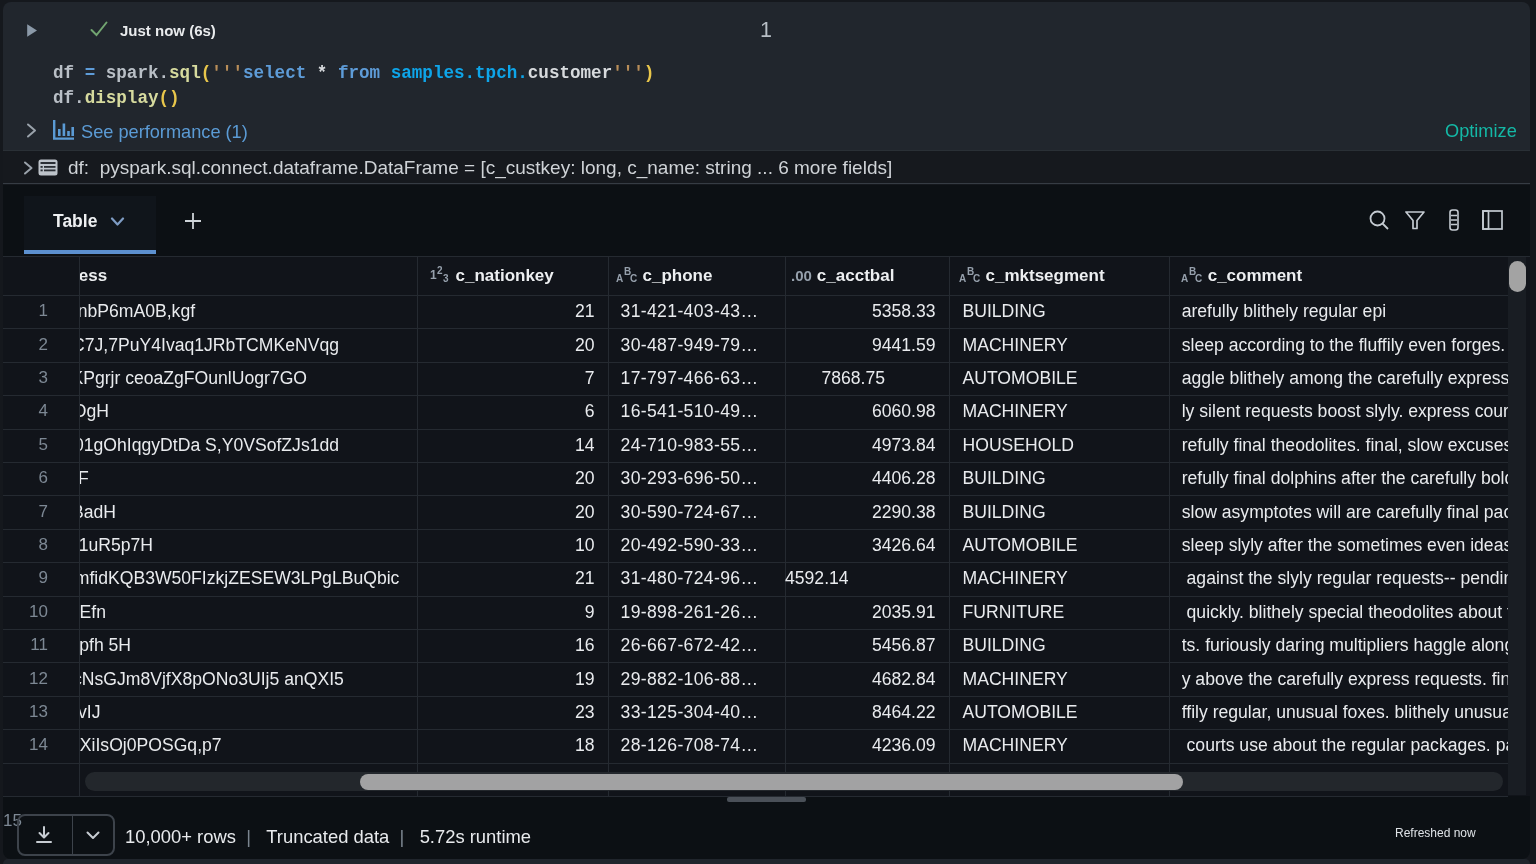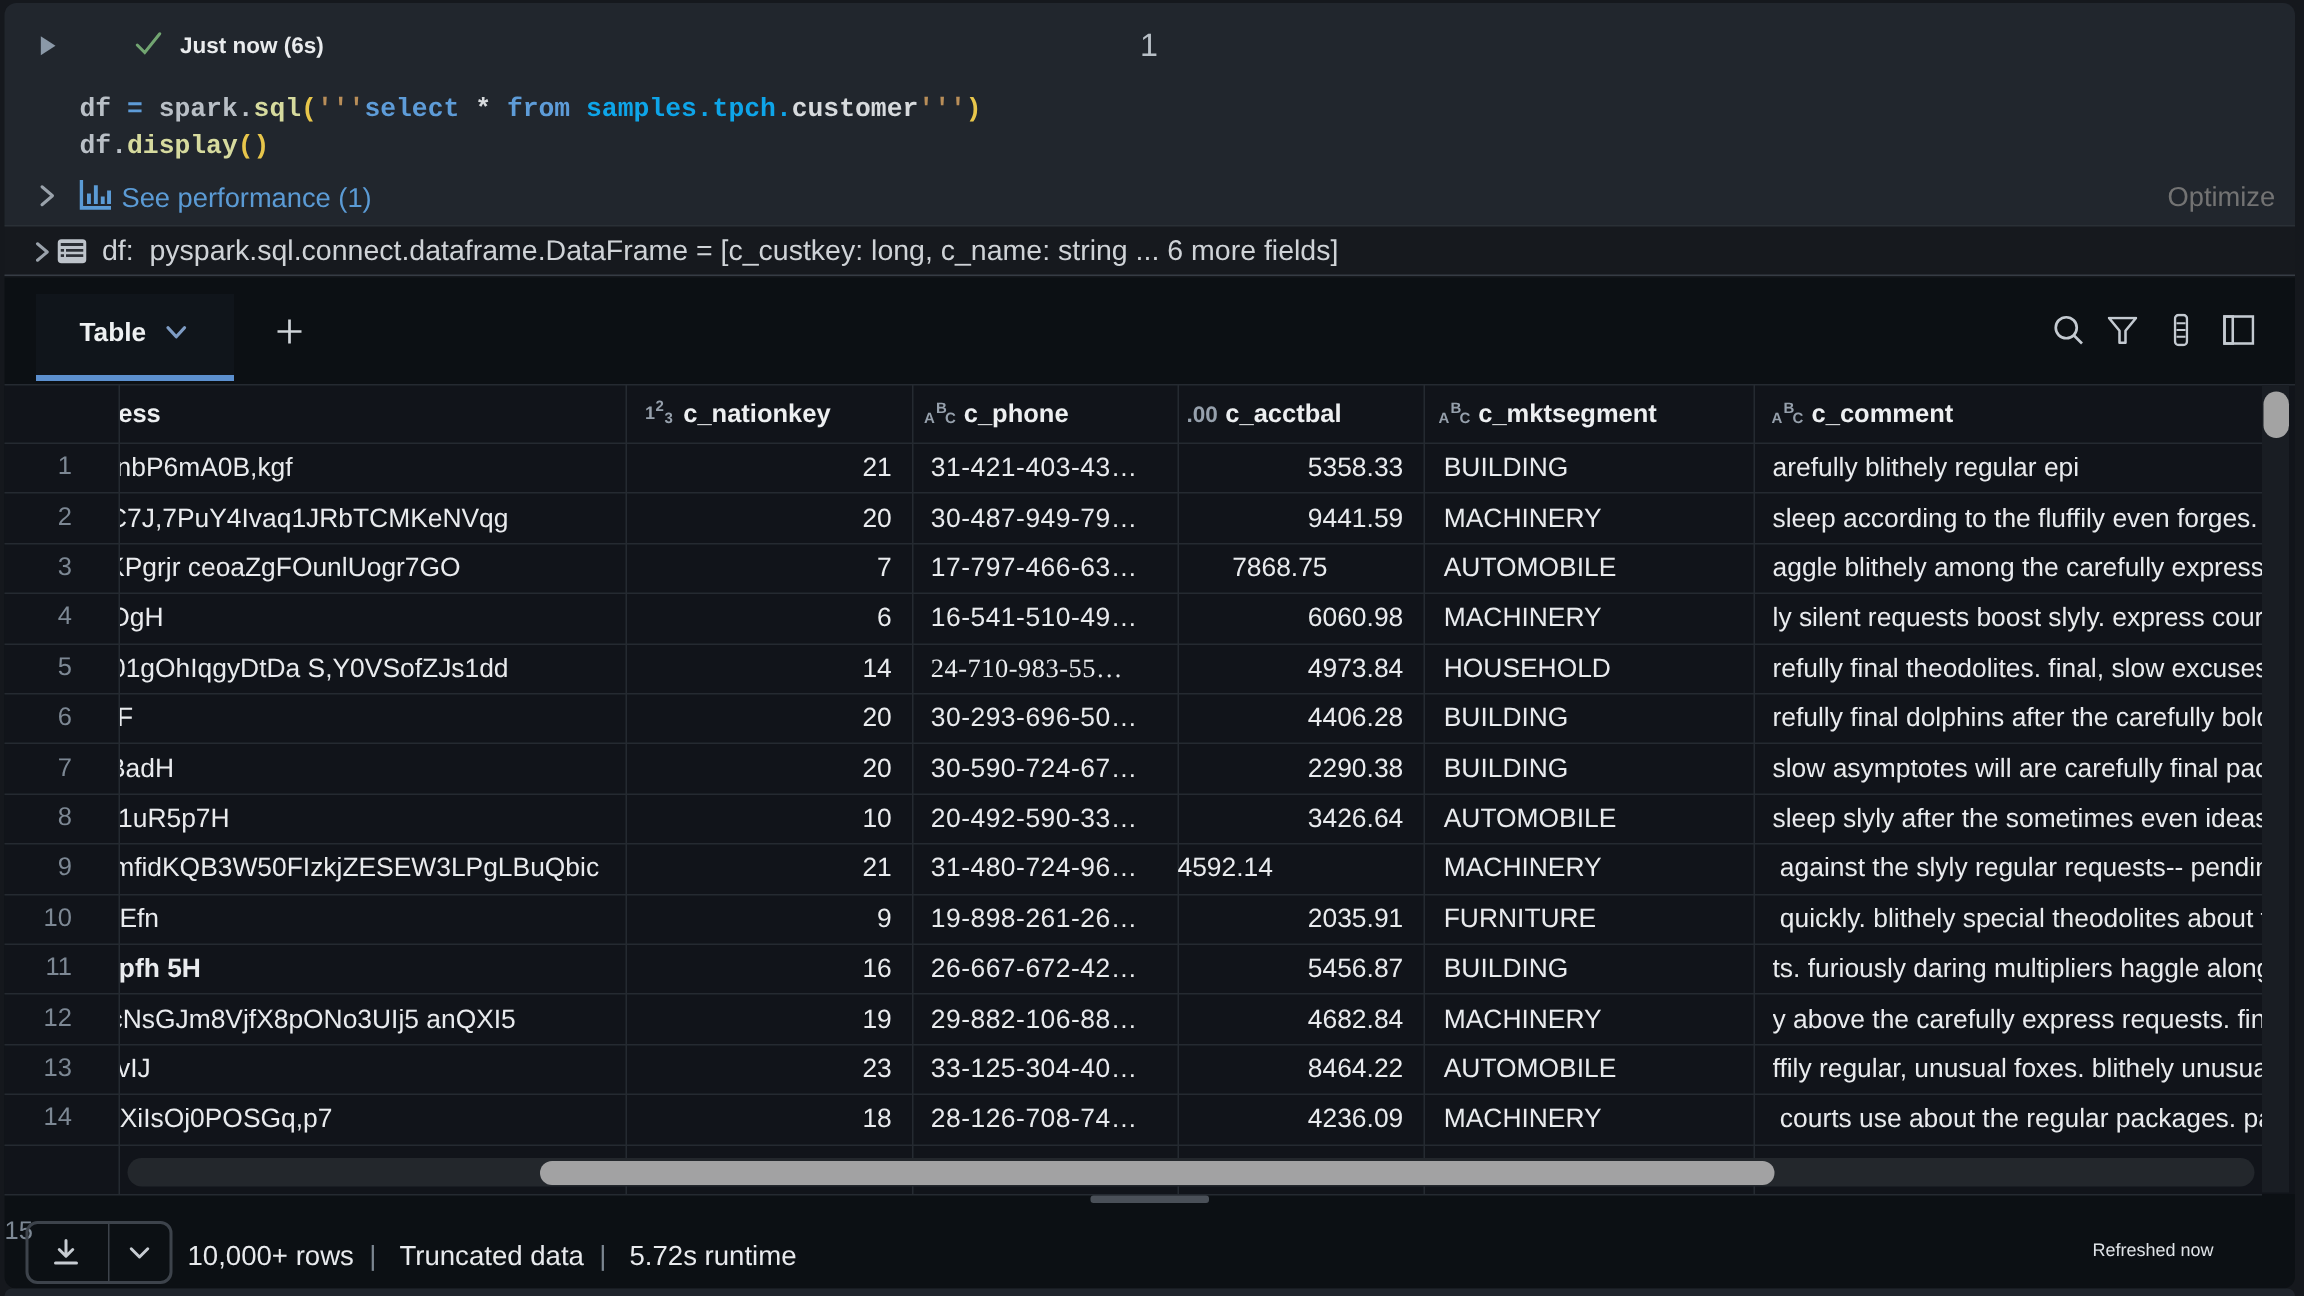--- a/index.html
+++ b/index.html
@@ -47,7 +47,7 @@
 <rect x="18.4" y="7" width="2.6" height="9" fill="#5b9bd5"></rect>
 </svg>
 <div class="abs" style="left:81px;top:121.5px;font-size:18.2px;color:#5b9bd5;">See performance (1)</div>
-<div class="abs" style="left:1445px;top:121px;font-size:18.2px;color:#737373;">Optimize</div>
+<div class="abs" style="left:1445px;top:121px;font-size:18.2px;color:#14b8a6;">Optimize</div>
 <svg class="abs" style="left:23px;top:161px" width="10" height="14" viewBox="0 0 10 14">
     <path d="M2 1.5 L8.5 7 L2 12.5" stroke="#9aa2ab" stroke-width="2" fill="none" stroke-linecap="round" stroke-linejoin="round"></path>
   </svg>

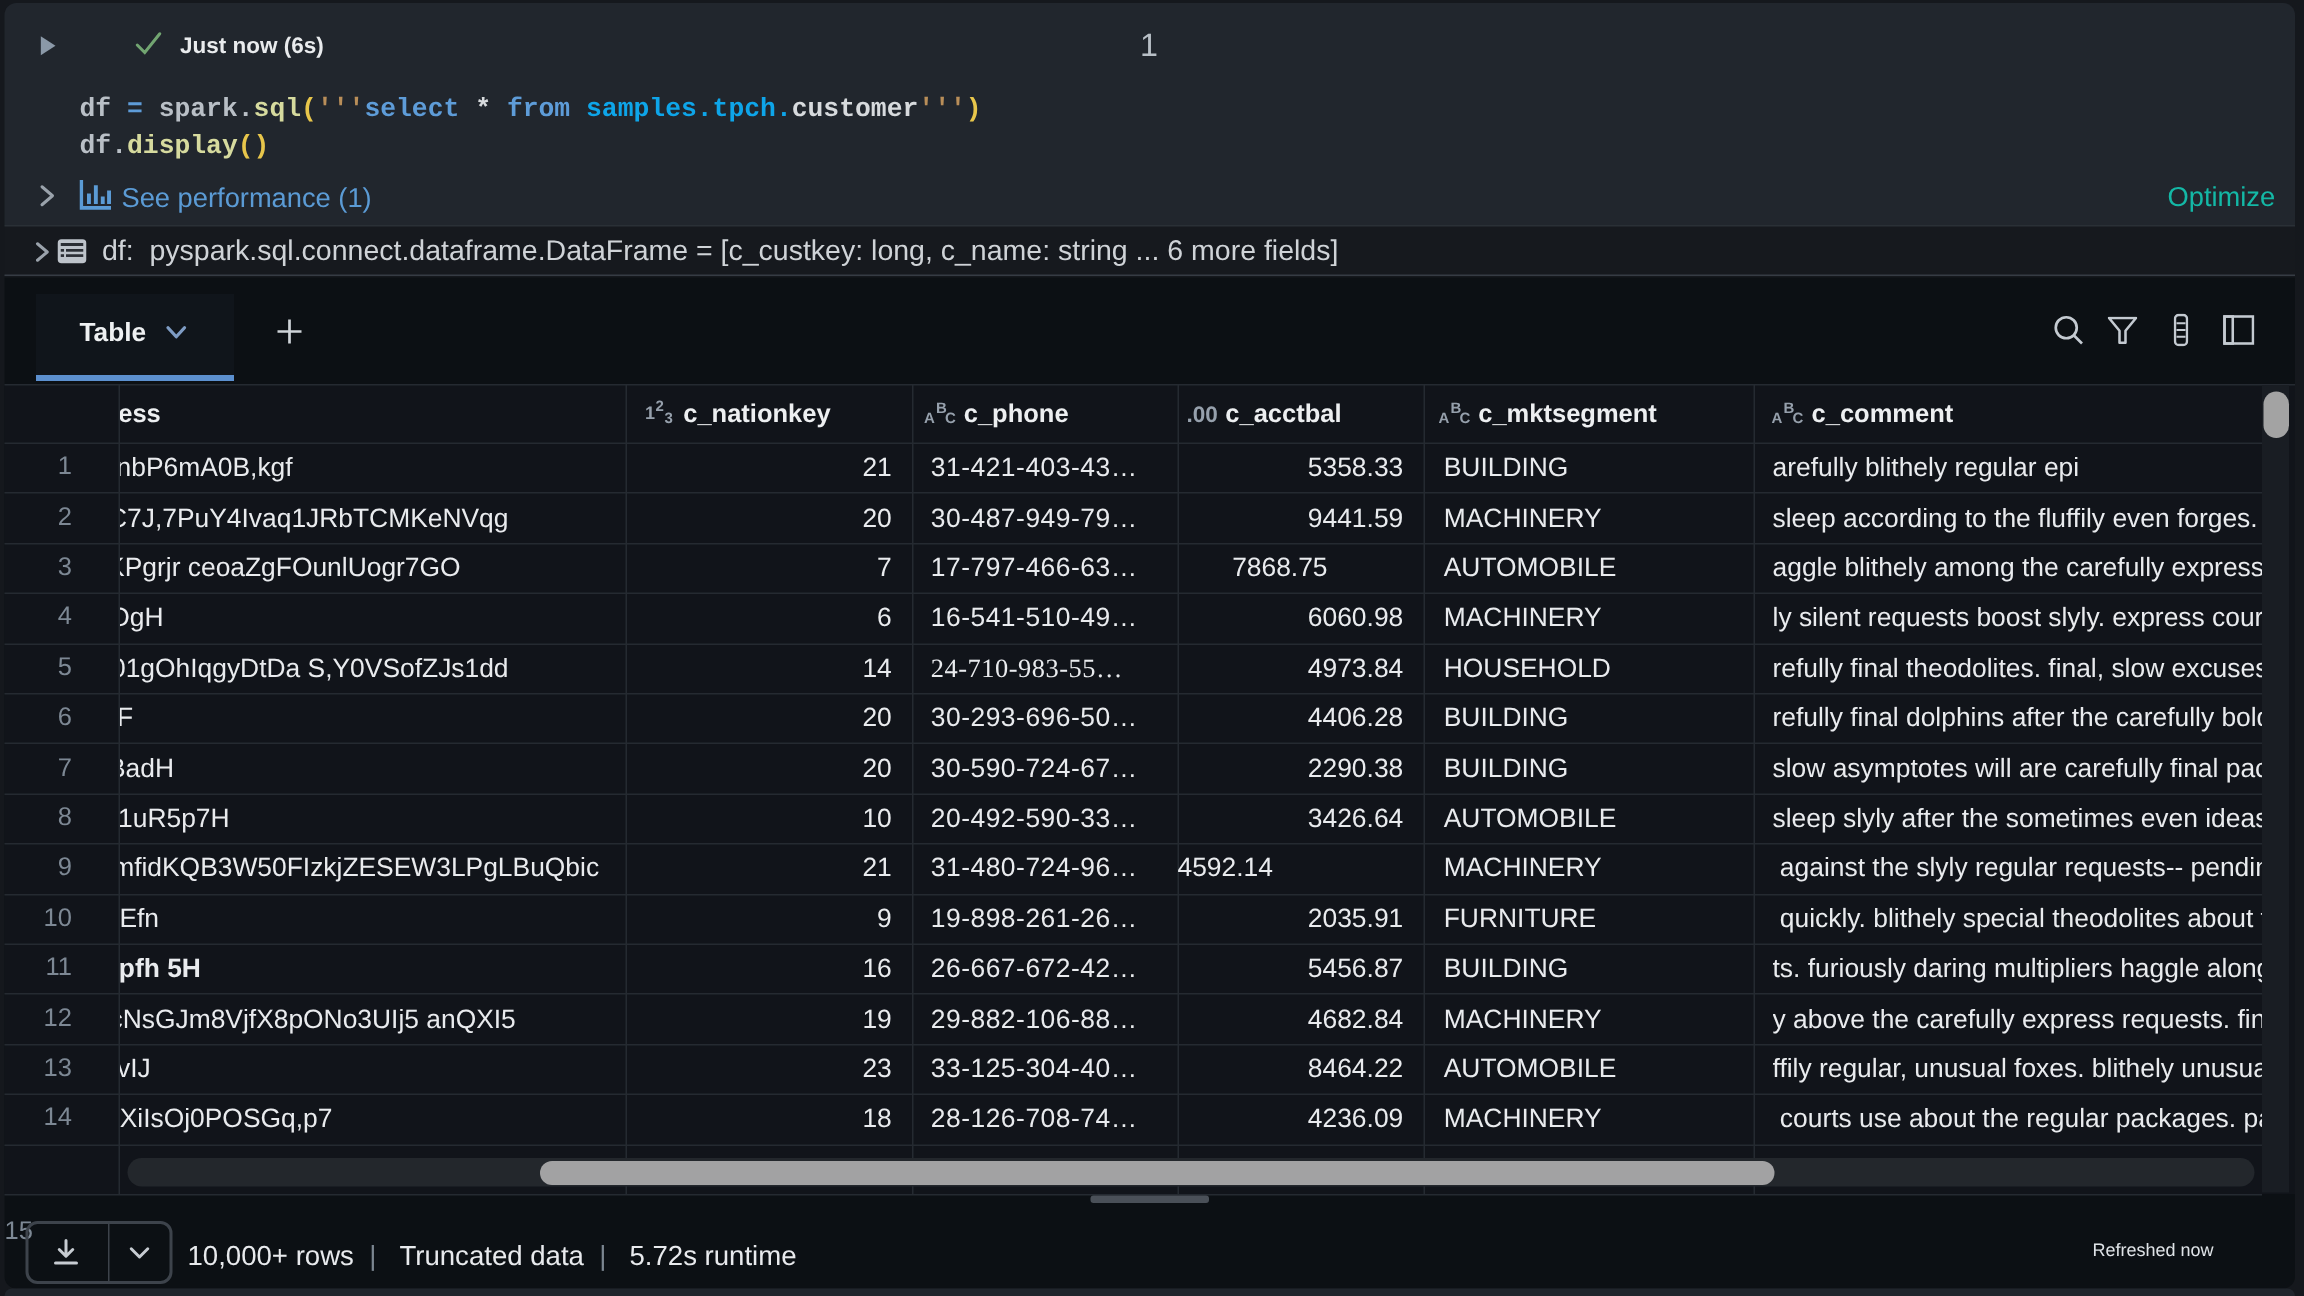--- a/index.html
+++ b/index.html
@@ -162,7 +162,7 @@
 <div class="abs rownum" style="left:3px;top:434.8px;width:45px;text-align:right;">5</div>
 <div class="abs" style="left:80px;top:434.8px;width:325.5px;overflow:hidden;"><span class="cell" style="margin-left:-6px;">01gOhIqgyDtDa S,Y0VSofZJs1dd</span></div>
 <div class="abs cell" style="left:416.5px;top:434.8px;width:178.0px;text-align:right;">14</div>
-<div class="abs cell ph" style="left:620.5px;top:434.8px;font-family:Liberation Serif, serif;">24-710-983-55…</div>
+<div class="abs cell ph" style="left:620.5px;top:434.8px;">24-710-983-55…</div>
 <div class="abs cell" style="left:785px;top:434.8px;width:150.5px;text-align:right;">4973.84</div>
 <div class="abs cell" style="left:962.5px;top:434.8px;">HOUSEHOLD</div>
 <div class="abs" style="left:1181.7px;top:434.8px;width:326.3px;overflow:hidden;"><span class="cell">refully final theodolites. final, slow excuses x</span></div>

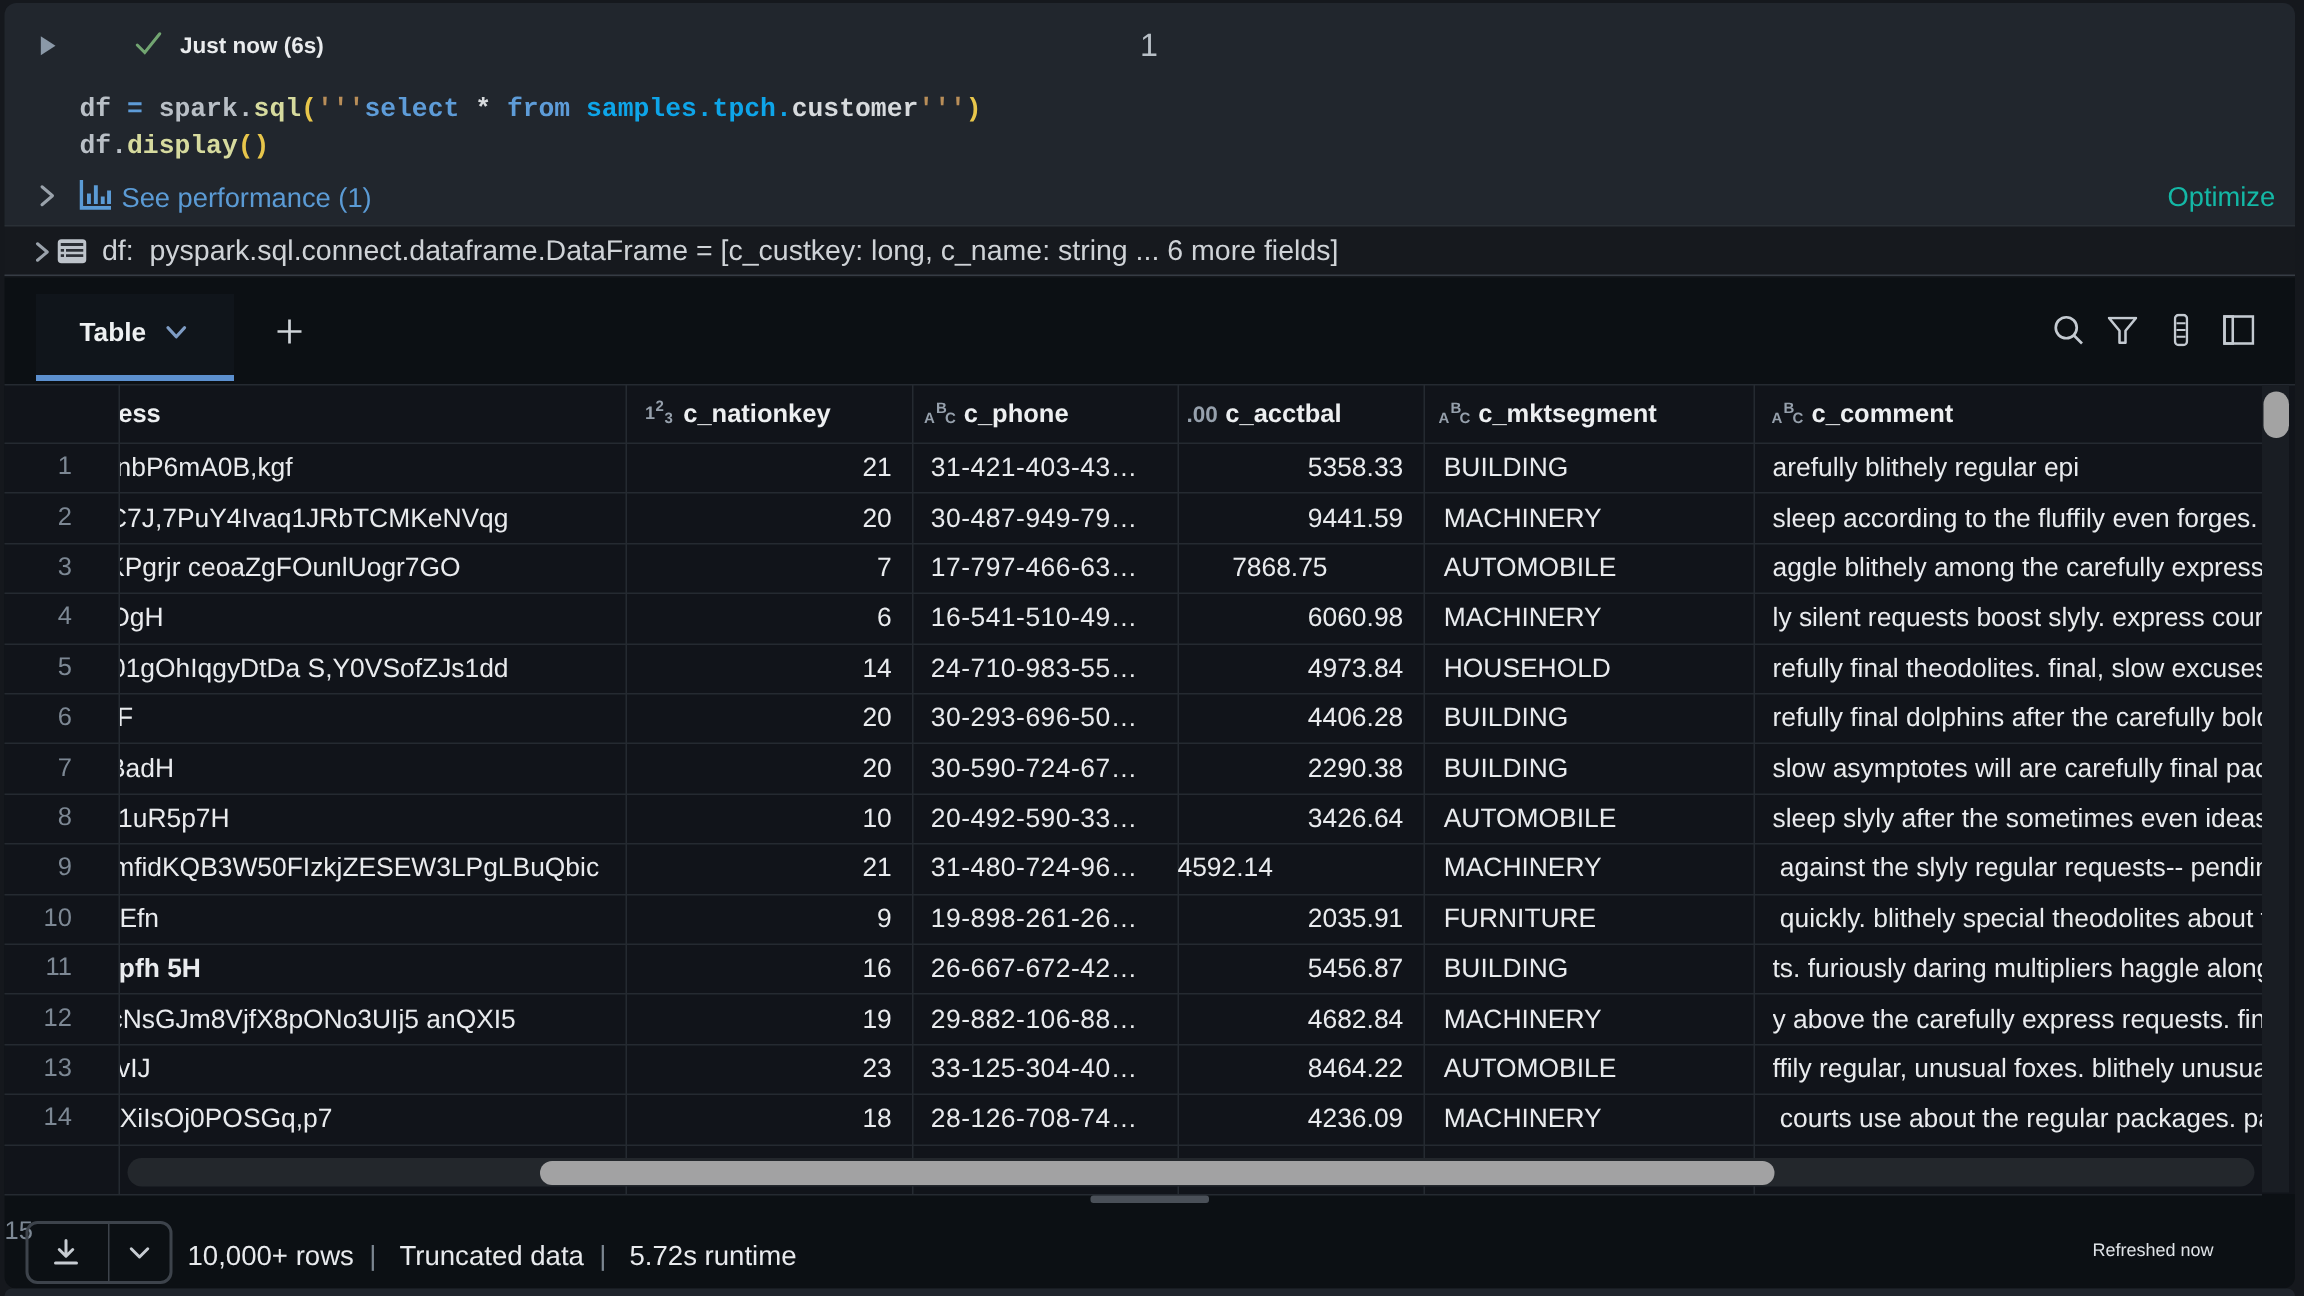--- a/index.html
+++ b/index.html
@@ -202,7 +202,7 @@
 <div class="abs cell" style="left:962.5px;top:601.8px;">FURNITURE</div>
 <div class="abs" style="left:1181.7px;top:601.8px;width:326.3px;overflow:hidden;"><span class="cell"> quickly. blithely special theodolites about the</span></div>
 <div class="abs rownum" style="left:3px;top:635.2px;width:45px;text-align:right;">11</div>
-<div class="abs" style="left:80px;top:635.2px;width:325.5px;overflow:hidden;"><span class="cell" style="margin-left:-0.8px;font-weight:bold;">pfh 5H</span></div>
+<div class="abs" style="left:80px;top:635.2px;width:325.5px;overflow:hidden;"><span class="cell" style="margin-left:-0.8px;">pfh 5H</span></div>
 <div class="abs cell" style="left:416.5px;top:635.2px;width:178.0px;text-align:right;">16</div>
 <div class="abs cell ph" style="left:620.5px;top:635.2px;">26-667-672-42…</div>
 <div class="abs cell" style="left:785px;top:635.2px;width:150.5px;text-align:right;">5456.87</div>

